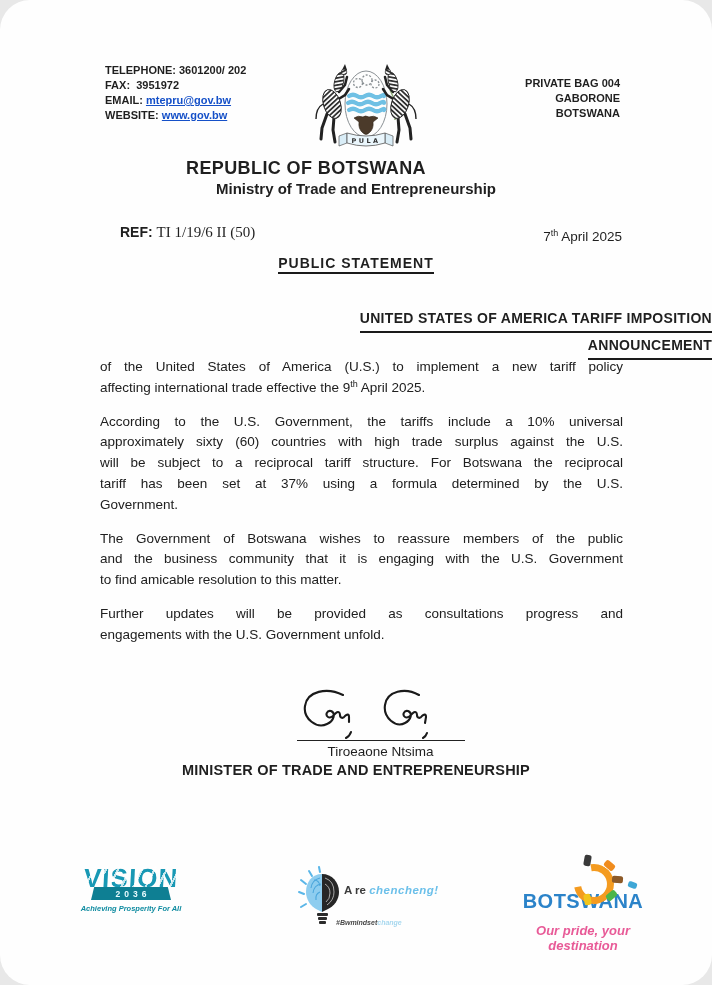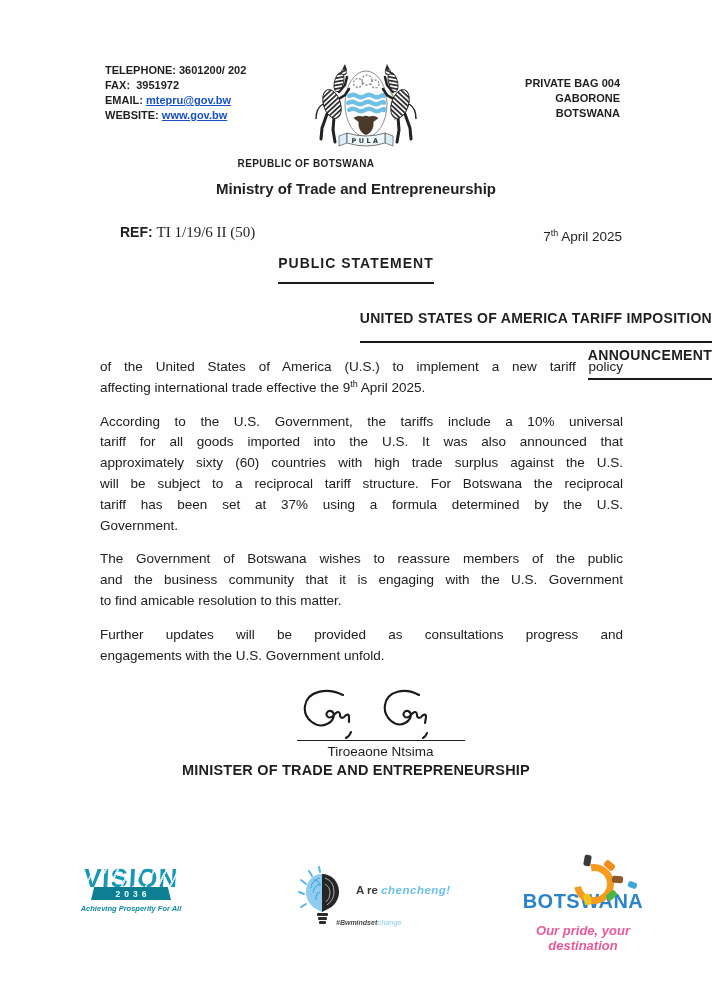--- a/index.html
+++ b/index.html
@@ -6,7 +6,7 @@
   .page{
     position:relative;width:712px;height:985px;margin:0 auto;
     background:#fefefe;overflow:hidden;
-    font-family:"Liberation Sans",sans-serif;color:#1f1f1f;
+    font-family:"Liberation Sans",sans-serif;color:#1f1f1f;border-radius:30px;
   }
   .abs{position:absolute;}
   

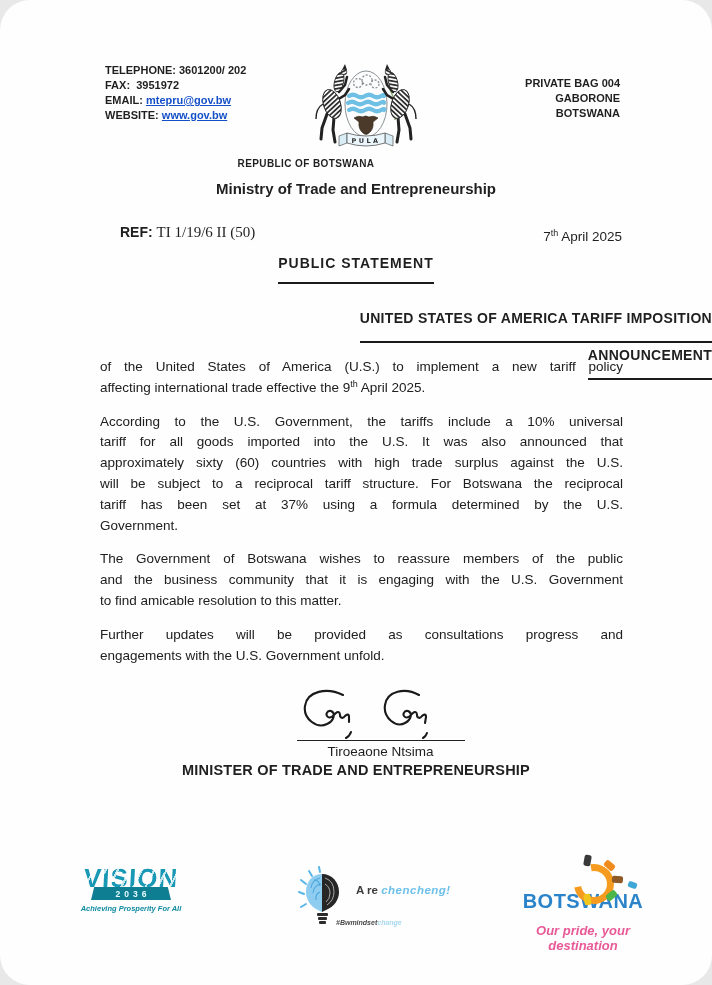--- a/index.html
+++ b/index.html
@@ -14,7 +14,7 @@
   .contact a{color:#1550c8;text-decoration:underline;font-weight:bold;}
   .address{right:92px;top:76px;font-size:11px;font-weight:bold;line-height:15px;text-align:right;}
   .coat{left:300px;top:52px;width:132px;height:102px;}
-  .republic{left:0;top:158px;width:612px;text-align:center;font-size:10px;font-weight:bold;letter-spacing:.4px;}
+  .republic{left:0;top:158px;width:612px;text-align:center;font-size:18px;font-weight:bold;letter-spacing:.4px;}
   .ministry{left:0;top:180px;width:712px;text-align:center;font-size:15px;font-weight:bold;}
   
   .ref-row{left:100px;top:224px;font-size:14px;white-space:nowrap;}

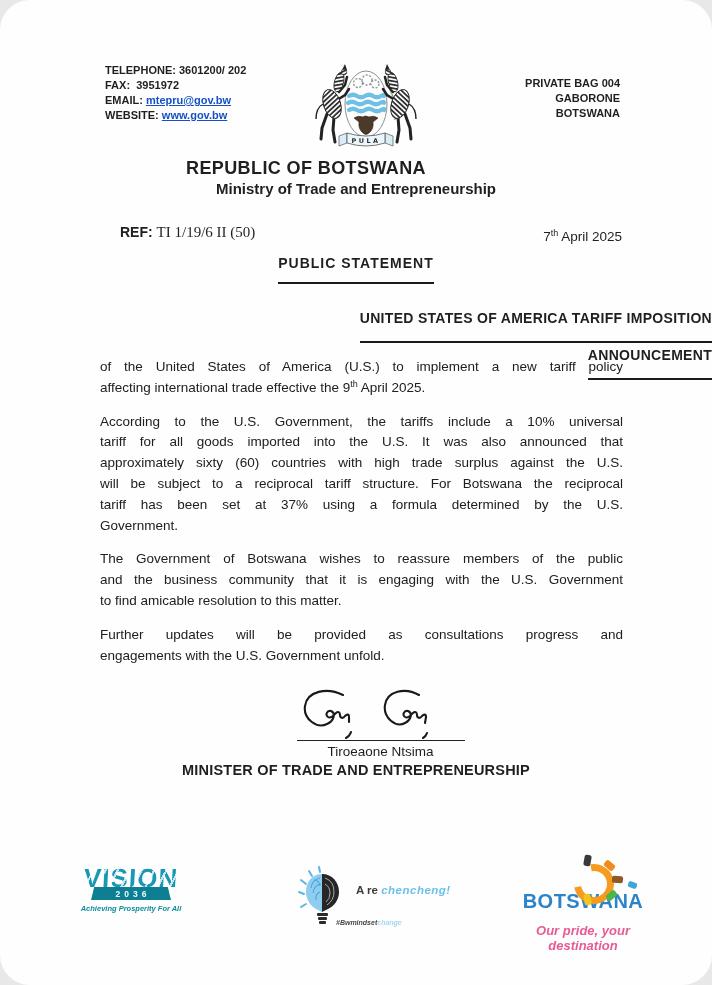--- a/index.html
+++ b/index.html
@@ -26,7 +26,7 @@
   .stmt{left:0;top:254px;width:712px;text-align:center;}
   .head{left:0;top:306px;width:712px;text-align:right;line-height:23px;}
   .uline{display:inline-block;font-weight:bold;font-size:14px;letter-spacing:.3px;
-         border-bottom:2px solid #1a1a1a;padding-bottom:11px;}
+         border-bottom:2px solid #1a1a1a;padding-bottom:1px;}
   
   .doc-body{left:100px;top:357px;width:523px;font-size:13.5px;line-height:20.8px;color:#202020;}
   .doc-body p{margin:0 0 13px 0;}

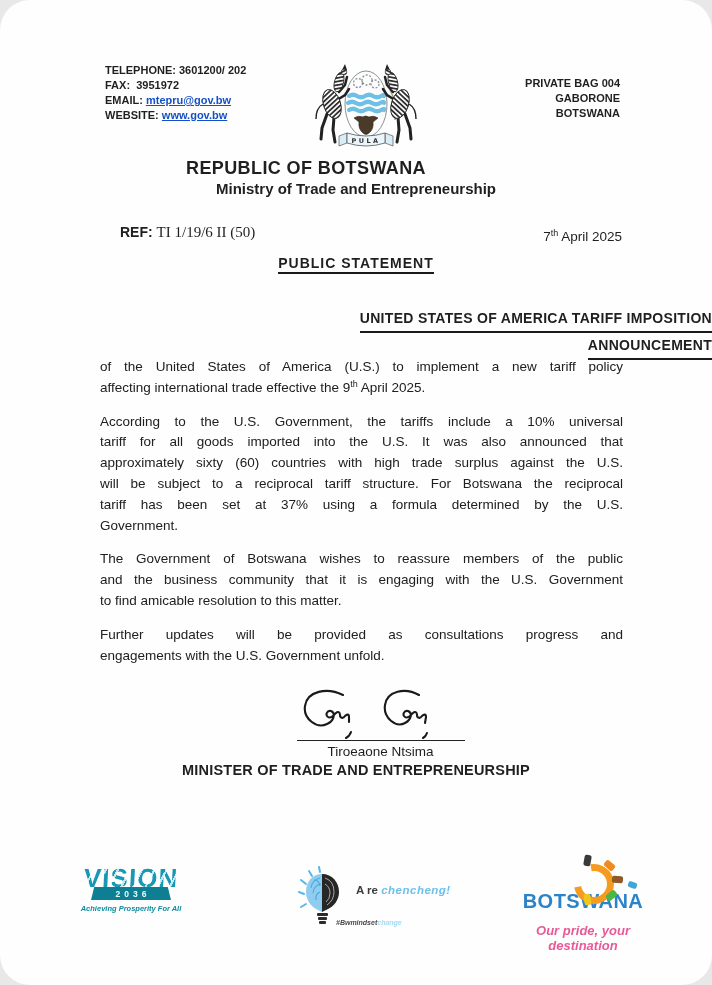--- a/index.html
+++ b/index.html
@@ -159,7 +159,6 @@
     </p>
     <p>
       <span class="jl" style="display:block">According to the U.S. Government, the tariffs include a 10% universal</span>
-      <span class="jl" style="display:block">tariff for all goods imported into the U.S. It was also announced that</span>
       <span class="jl" style="display:block">approximately sixty (60) countries with high trade surplus against the U.S.</span>
       <span class="jl" style="display:block">will be subject to a reciprocal tariff structure.  For Botswana the reciprocal</span>
       <span class="jl" style="display:block">tariff has been set at 37% using a formula determined by the U.S.</span>

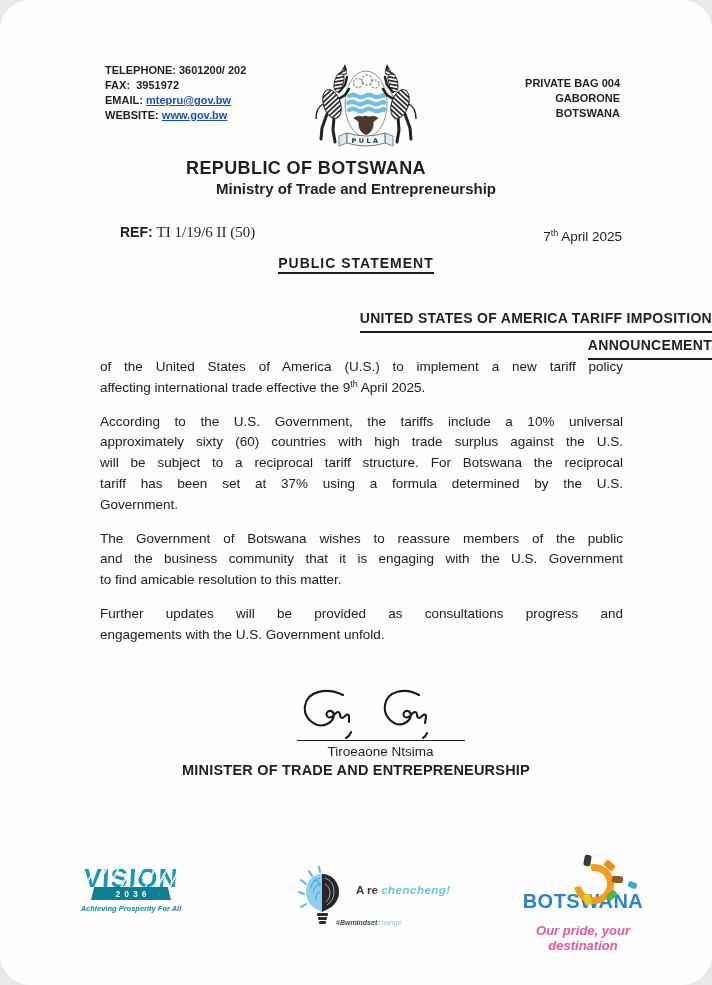--- a/index.html
+++ b/index.html
@@ -48,7 +48,7 @@
      clip-path:polygon(4% 0,96% 0,100% 100%,0 100%);}
   .vision-tag{margin-top:4px;font-size:7.5px;font-weight:bold;font-style:italic;color:#0f8ba0;}
   .mindset-bulb{left:298px;top:866px;width:50px;height:62px;}
-  .mindset-text{left:344px;top:884px;font-size:11.5px;white-space:nowrap;margin-left:12px;}
+  .mindset-text{left:344px;top:884px;font-size:11.5px;white-space:nowrap;}
   .mt-dark{color:#3c3c3c;font-weight:bold;}
   .mt-light{color:#6cc0ea;font-style:italic;font-weight:bold;letter-spacing:.5px;}
   .mindset-tag{left:336px;top:919px;font-size:7px;font-style:italic;white-space:nowrap;}

